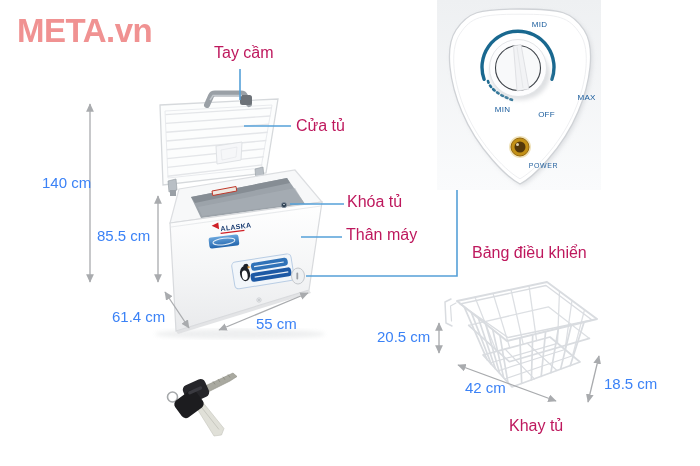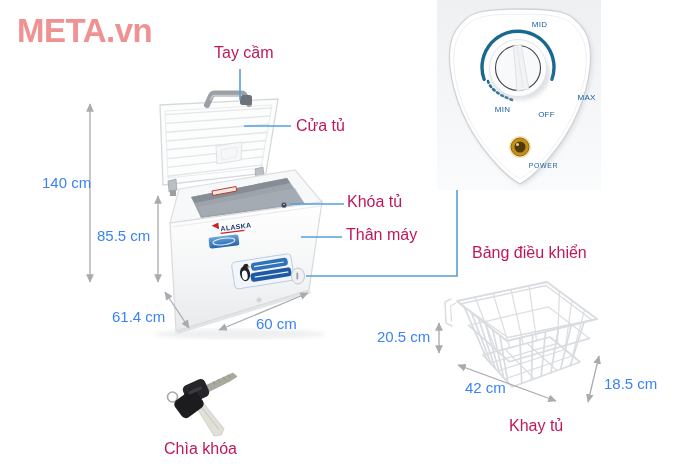--- a/index.html
+++ b/index.html
@@ -253,7 +253,7 @@
   <div class="dim" style="left:42px;top:174px;">140 cm</div>
   <div class="dim" style="left:97px;top:227px;">85.5 cm</div>
   <div class="dim" style="left:112px;top:308px;">61.4 cm</div>
-  <div class="dim" style="left:256px;top:315px;">60 cm</div>
+  <div class="dim" style="left:256px;top:315px;">55 cm</div>
   <div class="dim" style="left:377px;top:328px;">20.5 cm</div>
   <div class="dim" style="left:465px;top:379px;">42 cm</div>
   <div class="dim" style="left:596px;top:375px;margin-left:8px;">18.5 cm</div>

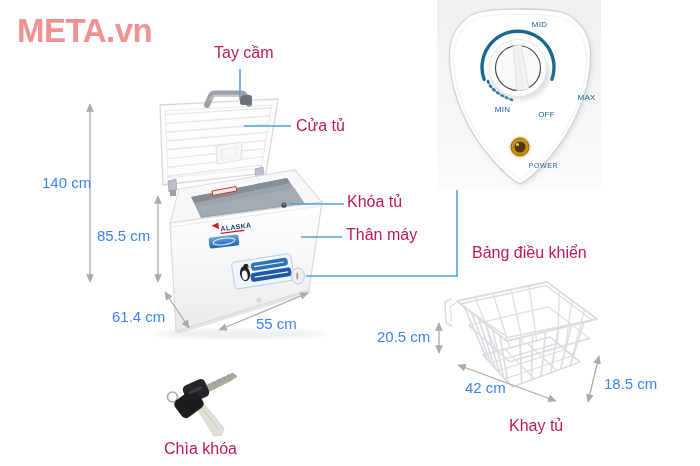--- a/index.html
+++ b/index.html
@@ -248,7 +248,6 @@
   <div class="lbl" style="left:346px;top:226px;">Thân máy</div>
   <div class="lbl" style="left:472px;top:200px;margin-top:44px;">Bảng điều khiển</div>
   <div class="lbl" style="left:509px;top:417px;">Khay tủ</div>
-  <div class="lbl" style="left:164px;top:440px;">Chìa khóa</div>
 
   <div class="dim" style="left:42px;top:174px;">140 cm</div>
   <div class="dim" style="left:97px;top:227px;">85.5 cm</div>

